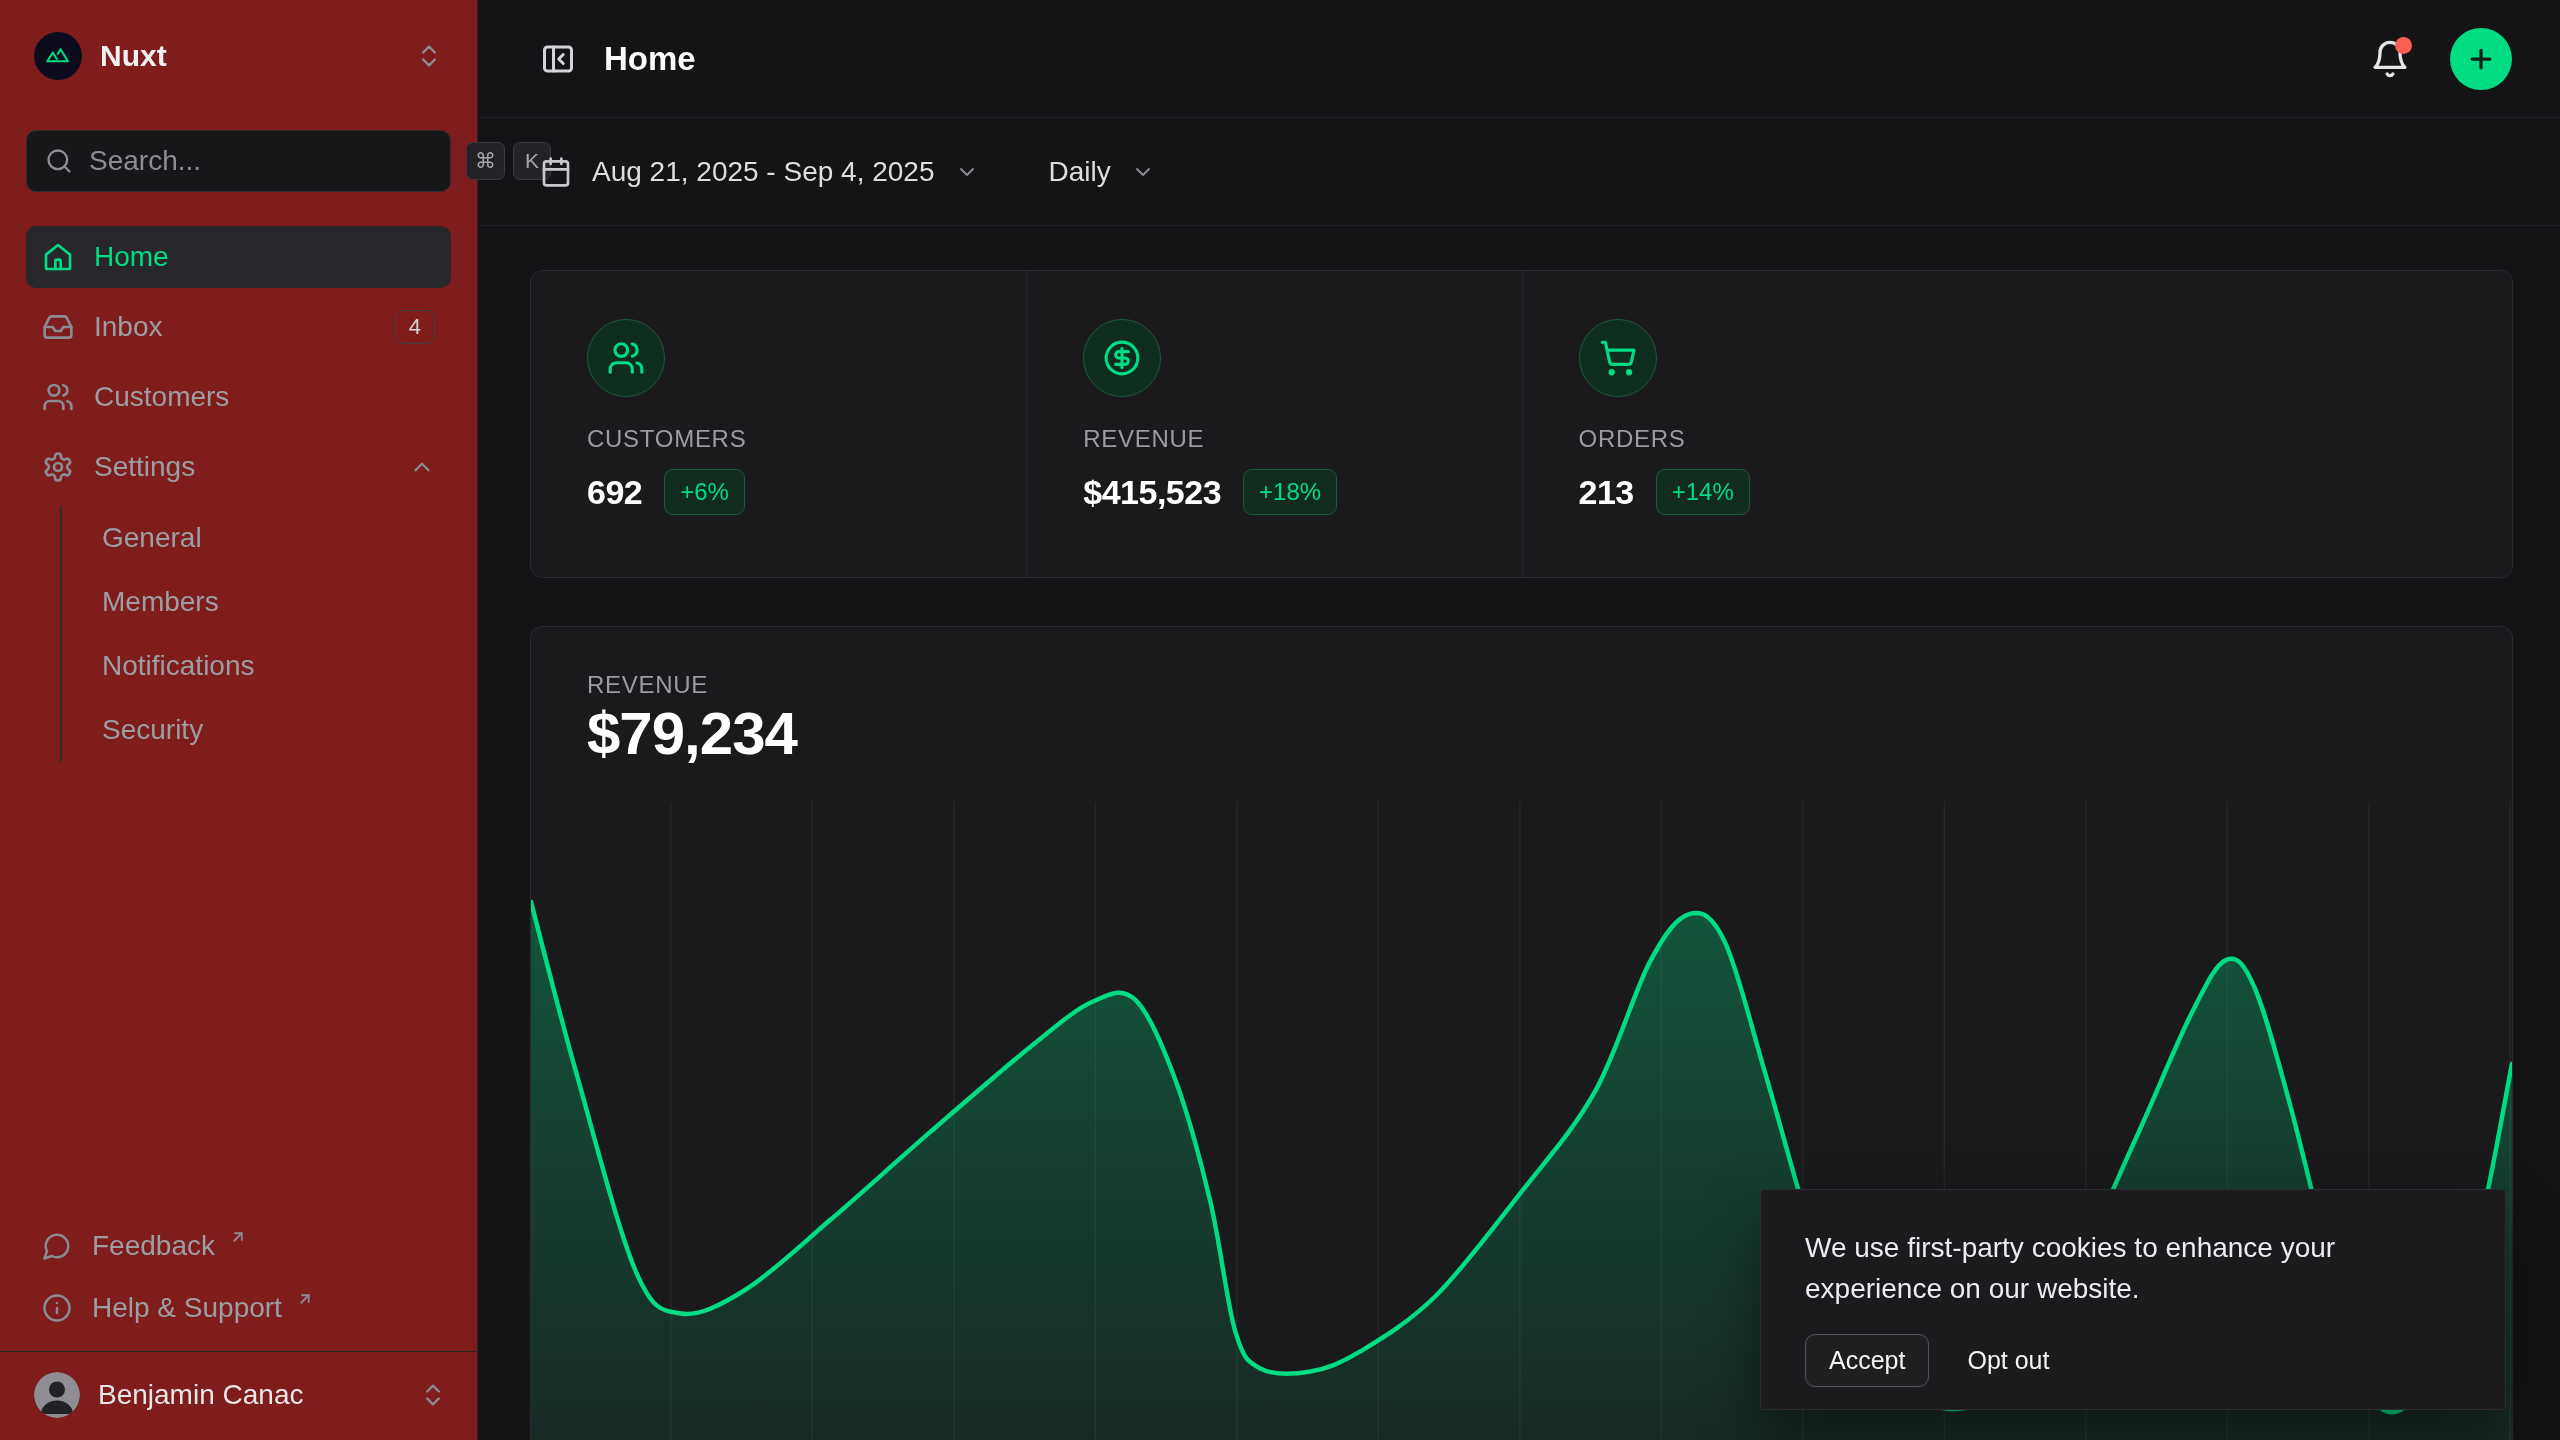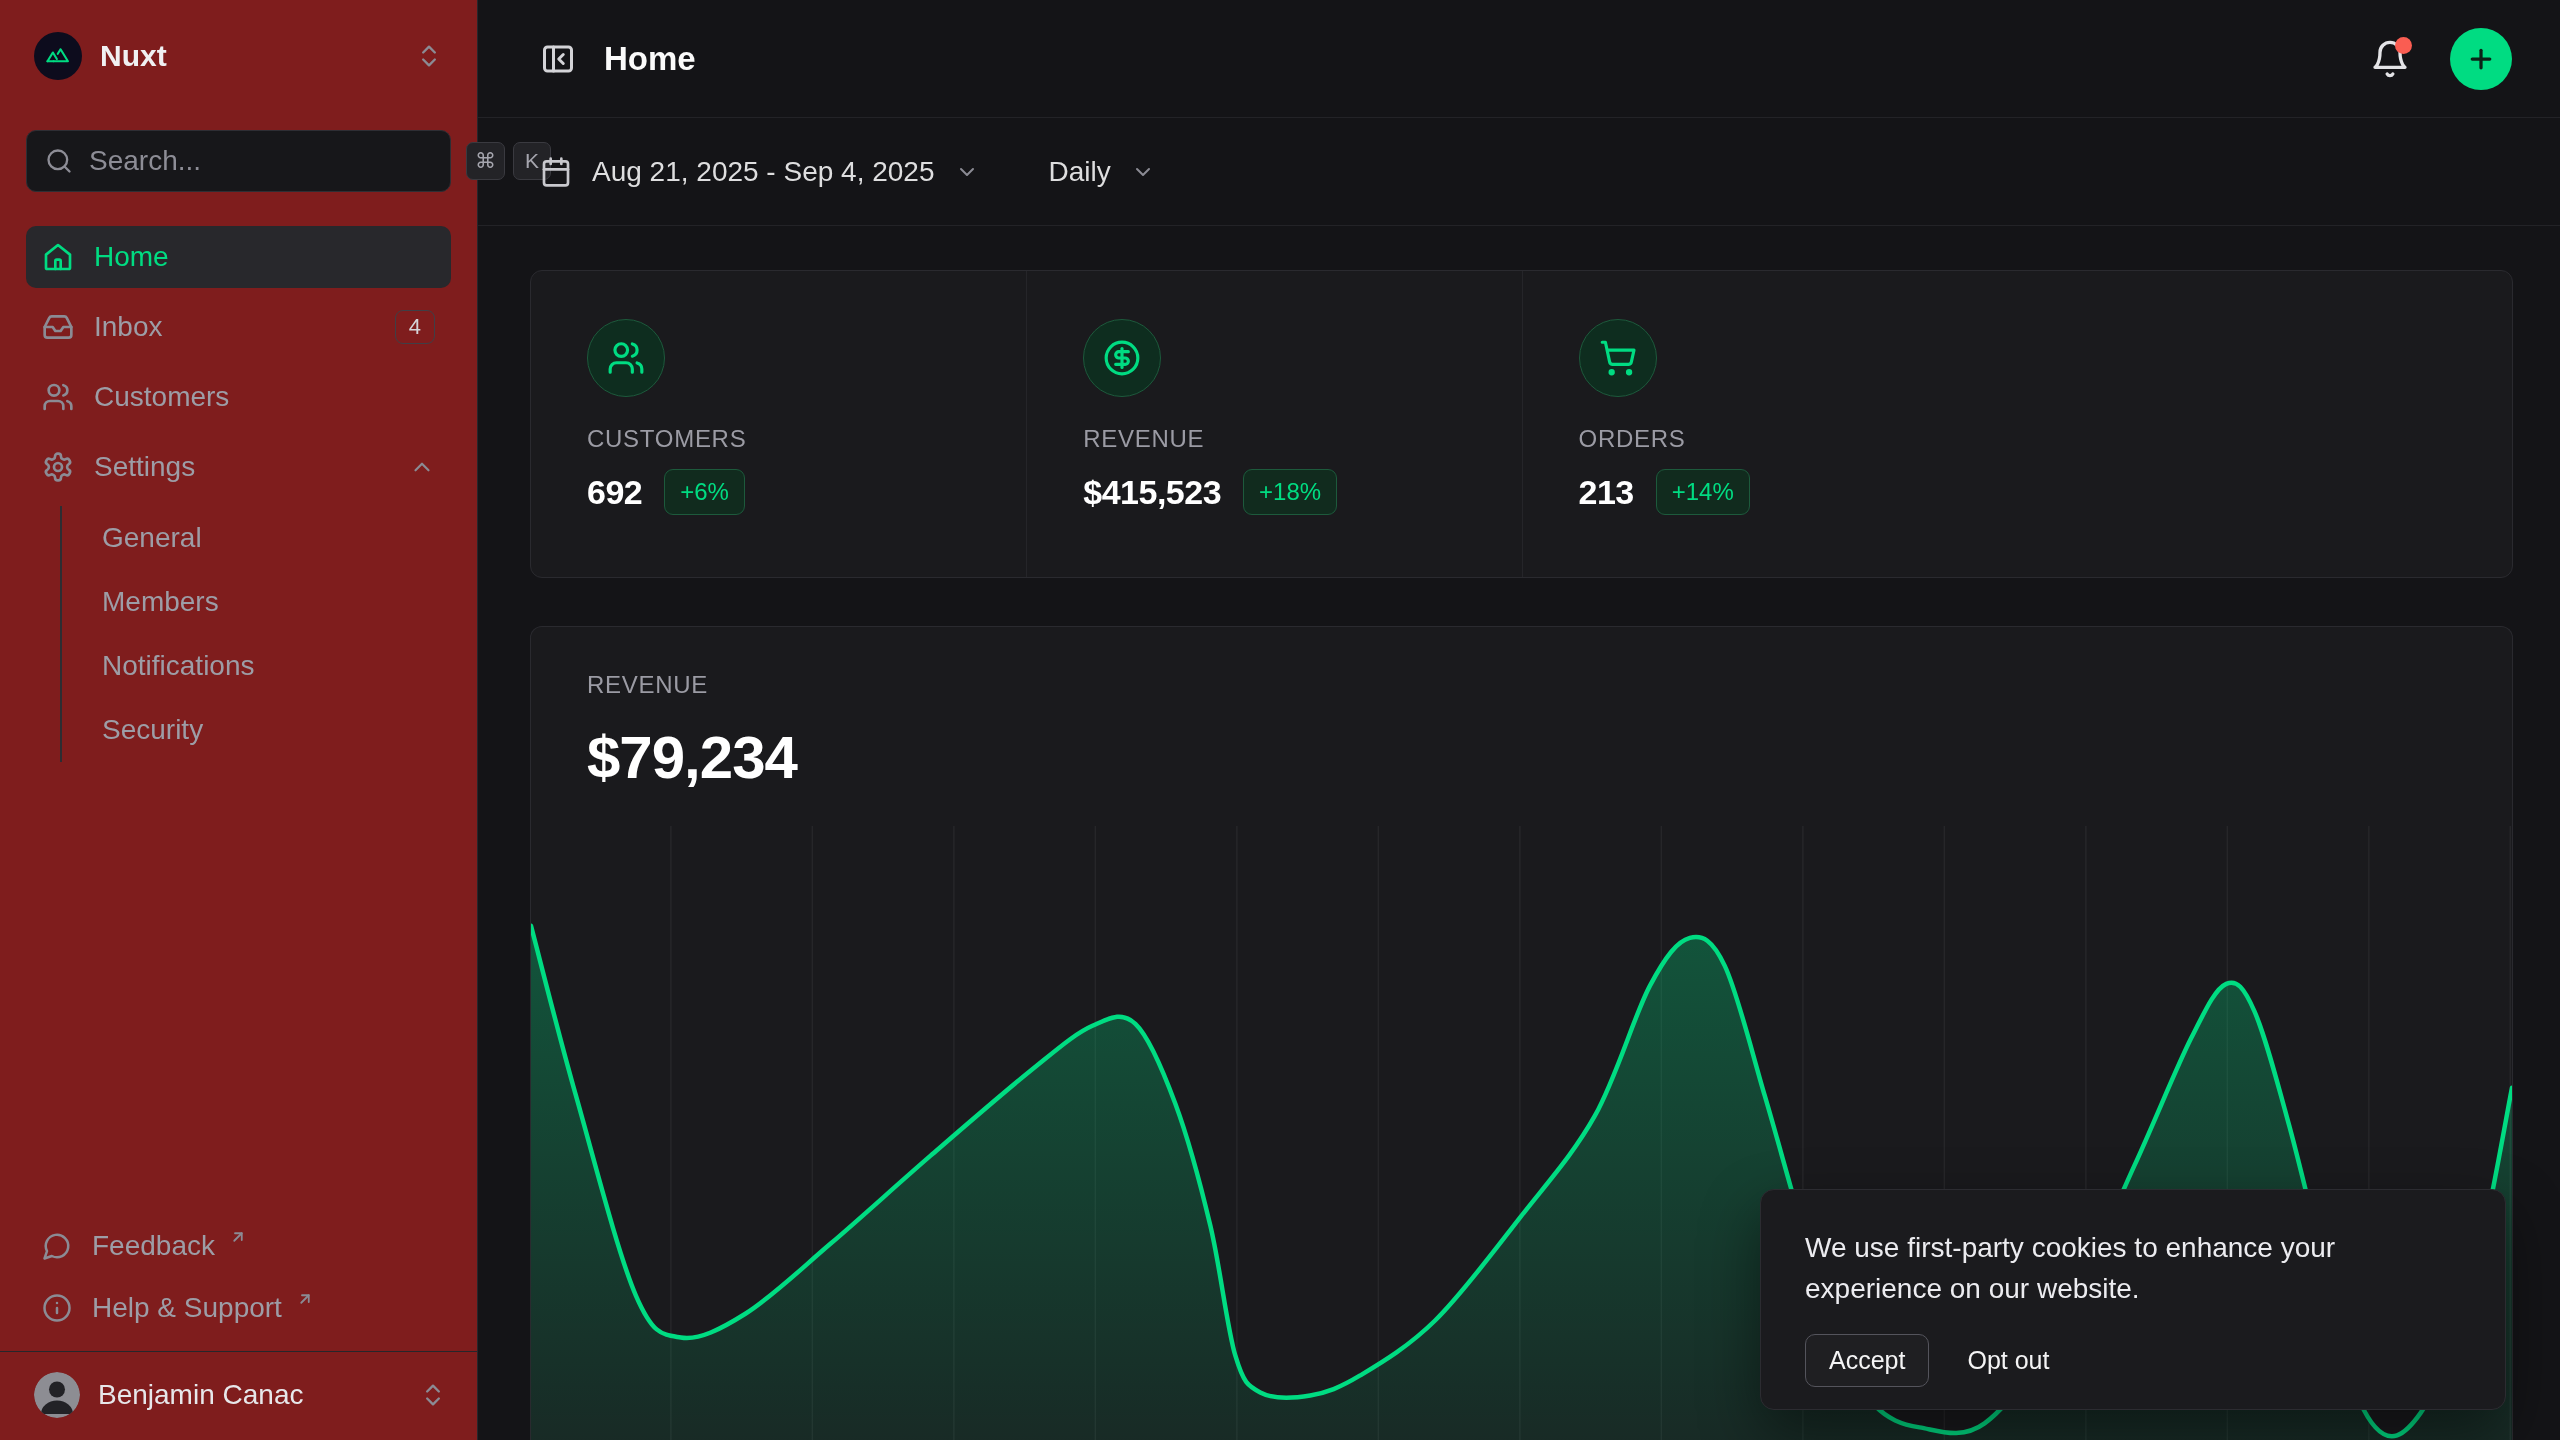--- a/index.html
+++ b/index.html
@@ -124,7 +124,7 @@
   }
   .chart-head { padding: 44px 0 0 56px; }
   .chart-label { font-size: 24px; font-weight: 500; color: #9b9ba4; letter-spacing: 0.03em; }
-  .chart-value { margin-top: 24px; font-size: 60px; font-weight: 700; color: #ffffff; letter-spacing: -1px; }
+  .chart-value { margin-top: 0; font-size: 60px; font-weight: 700; color: #ffffff; letter-spacing: -1px; }
   .chart-wrap { flex: 1; margin-top: 34px; }
   .chart-wrap svg { width: 100%; height: 100%; }
 

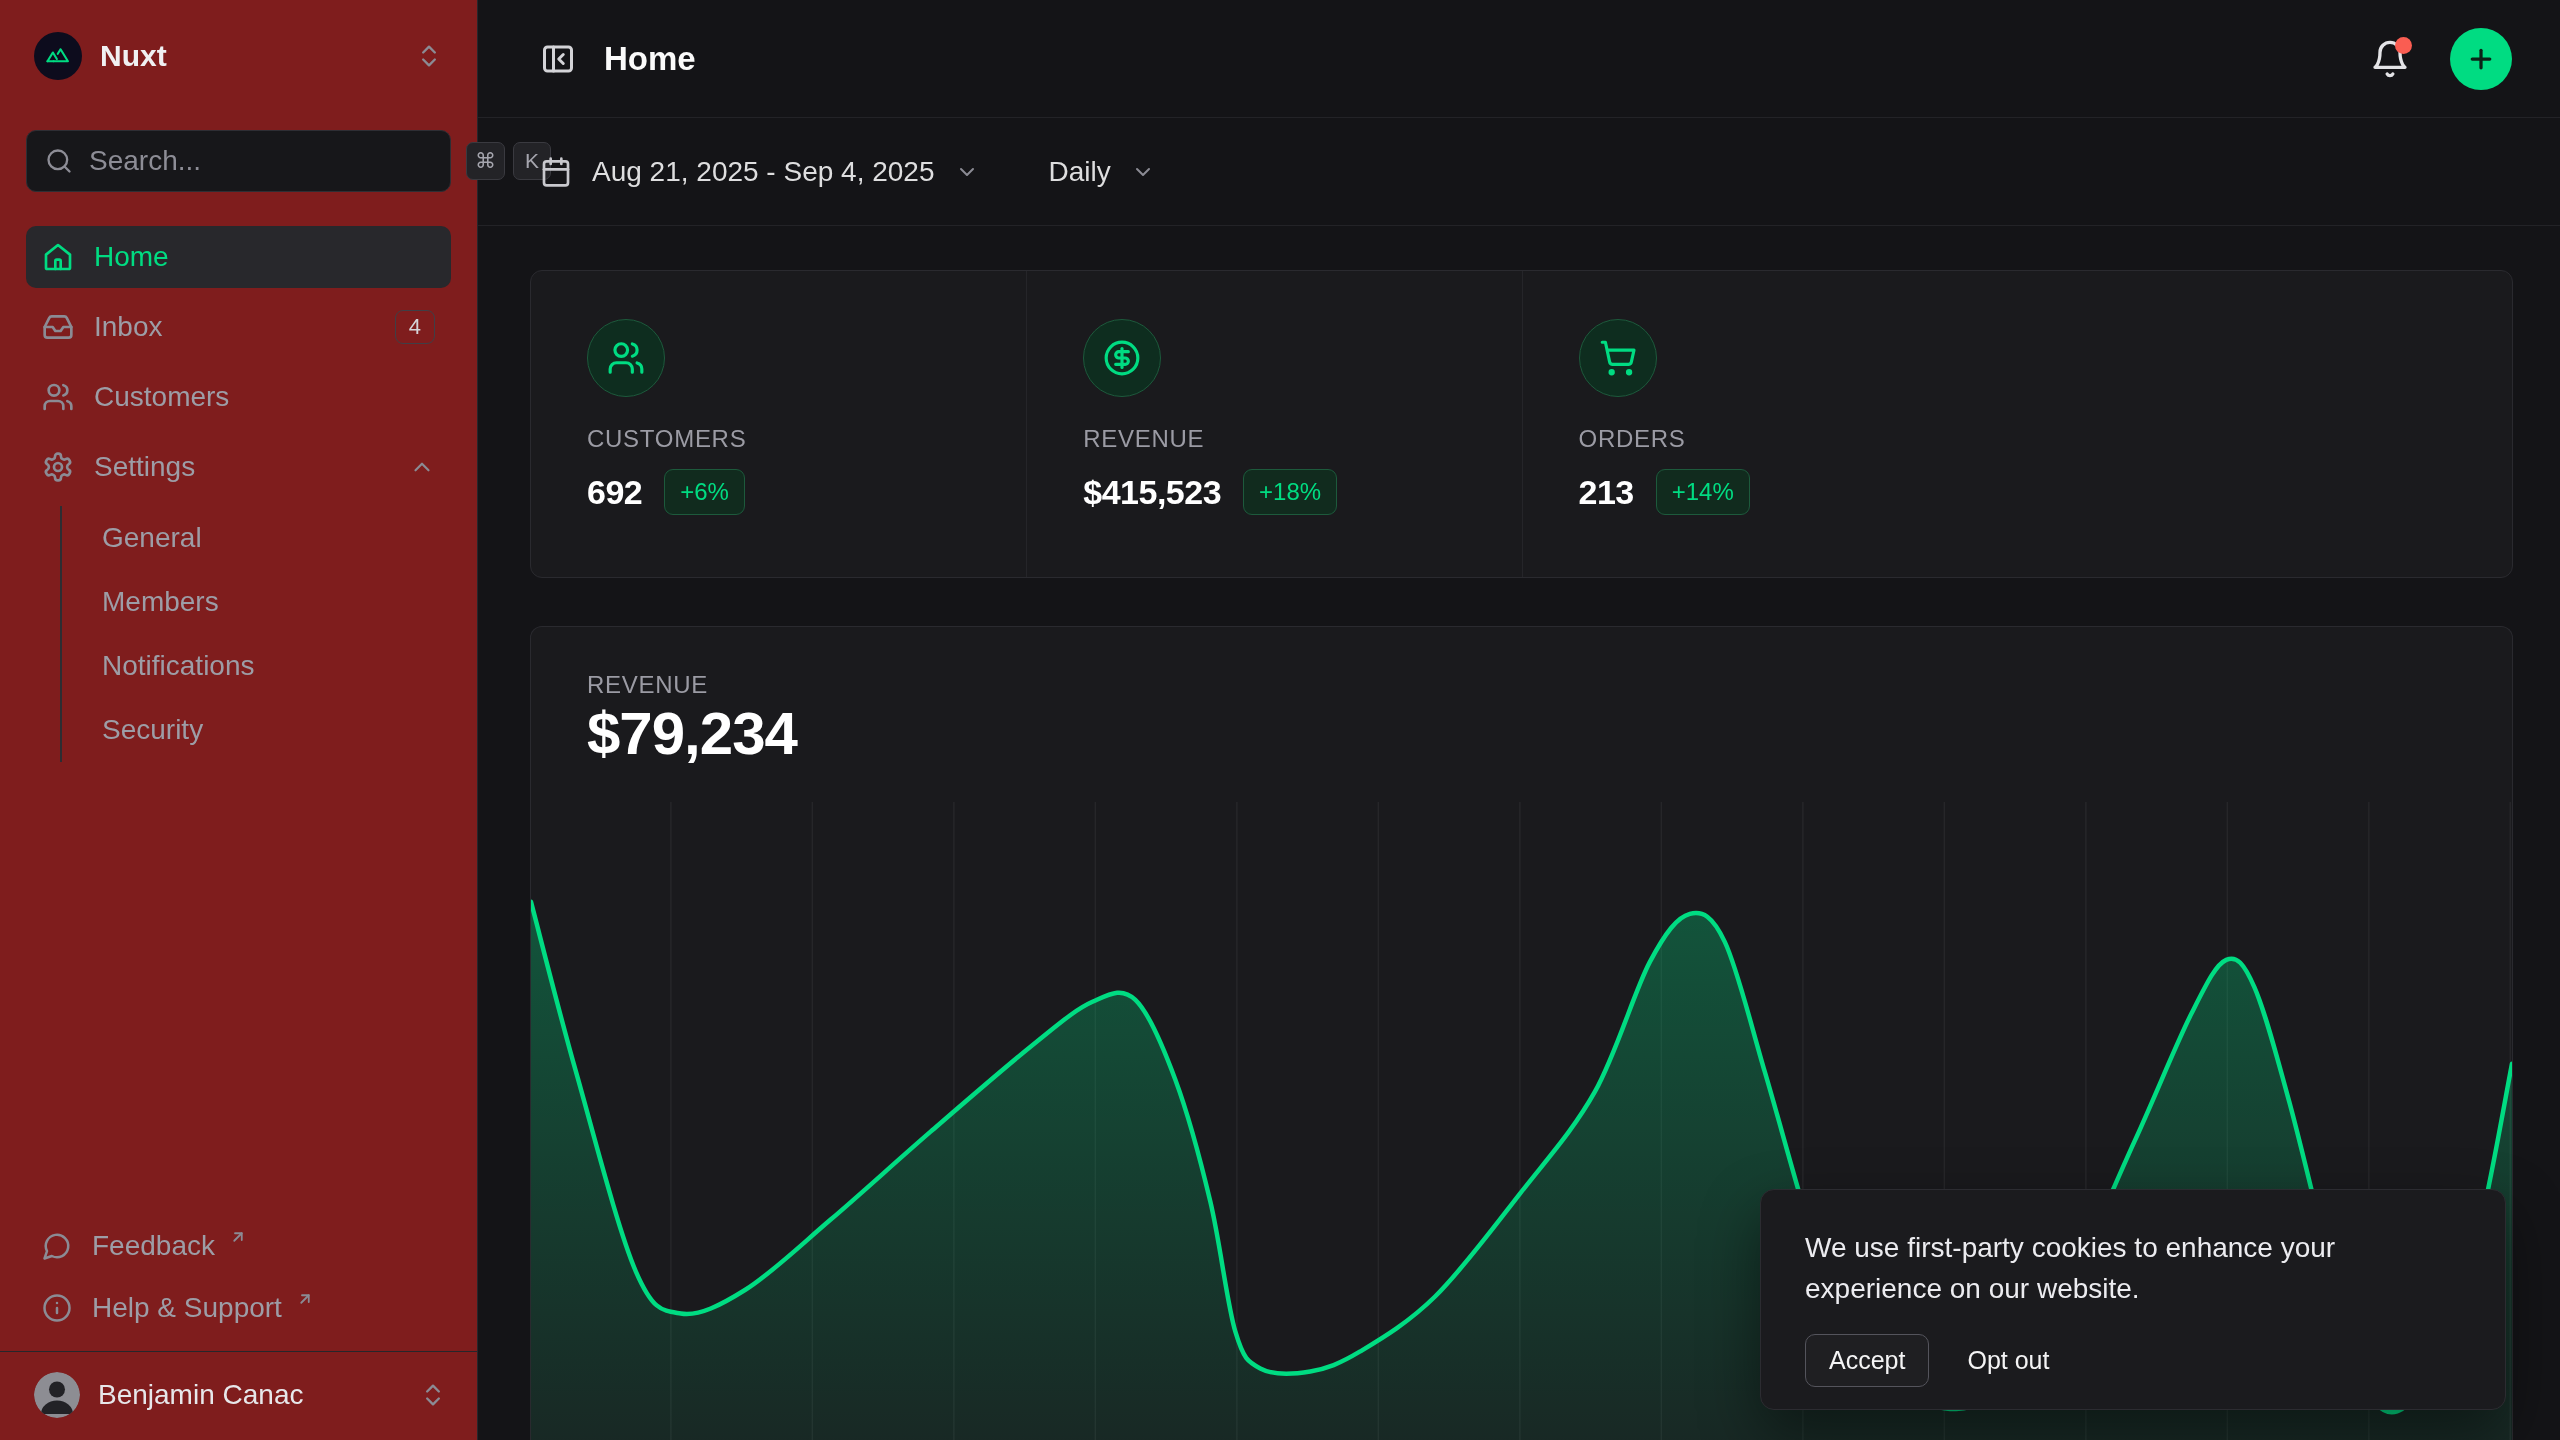--- a/index.html
+++ b/index.html
@@ -131,7 +131,7 @@
   
   .cookie-banner {
     position: absolute; left: 1760px; top: 1189px; width: 746px; height: 221px;
-    background: #1b1b1e; border: 1px solid #2c2c31; border-radius: 14px;
+    background: #1b1b1e; border: 1px solid #2c2c31; border-radius: 4px;
     box-shadow: 0 24px 60px rgba(0,0,0,0.45);
     padding: 38px 44px;
   }

